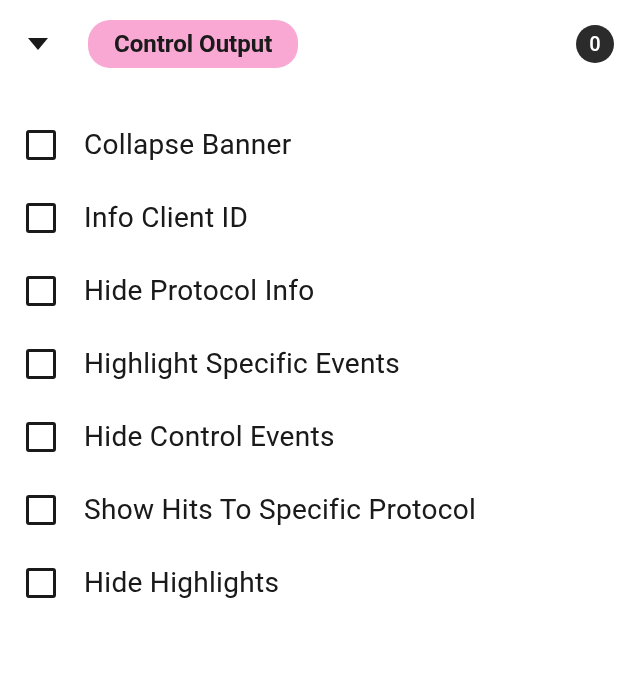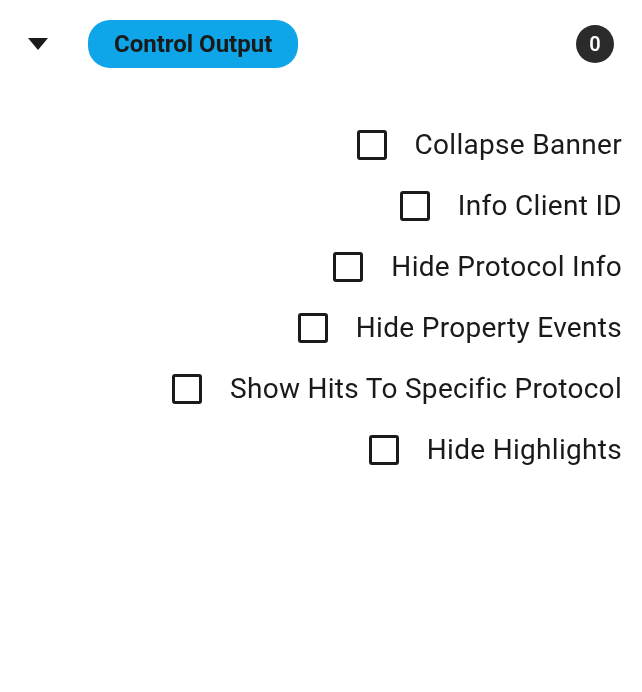--- a/index.html
+++ b/index.html
@@ -30,7 +30,7 @@
       margin-left: 8px;
     }
     .pill {
-      background: #0ea5e9;
+      background: #f9a8d4;
       border-radius: 22px;
       padding: 10px 26px;
       font-weight: 700;

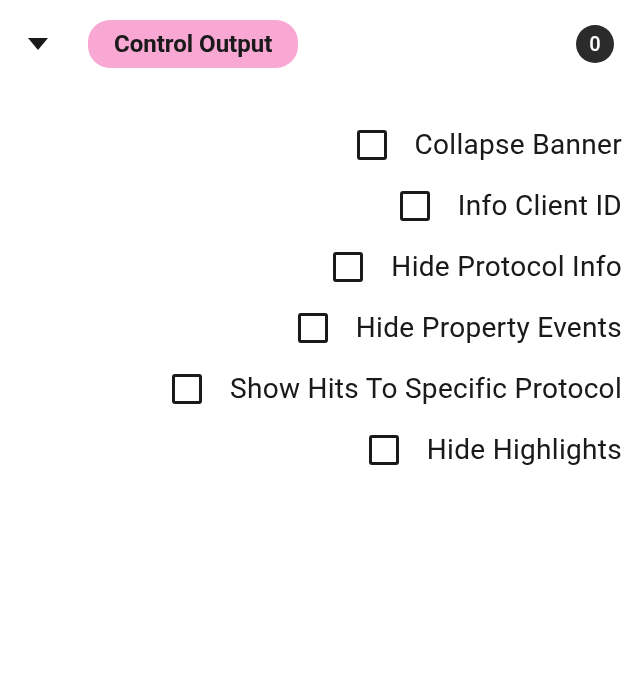--- a/index.html
+++ b/index.html
@@ -54,8 +54,7 @@
     .options {
       display: flex;
       flex-direction: column;
-      gap: 28px;
-      align-items: flex-end;
+      gap: 40px;
     }
     .option {
       display: flex;

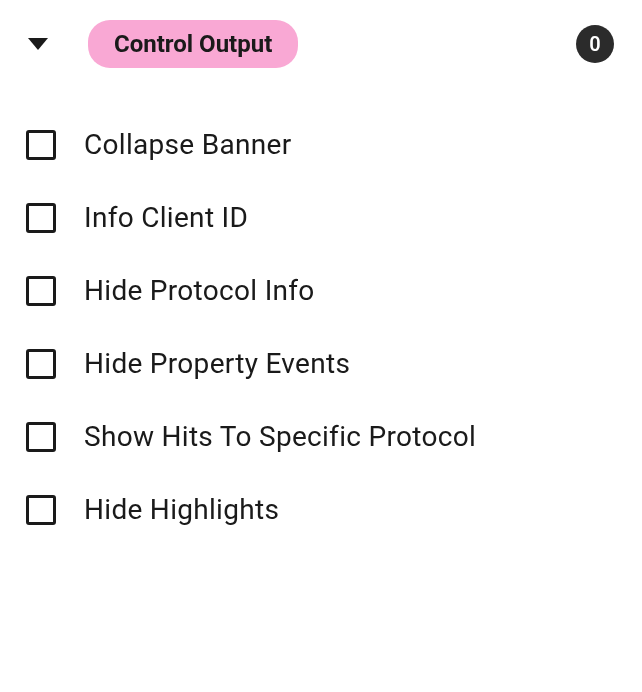--- a/index.html
+++ b/index.html
@@ -105,6 +105,10 @@
   </div>
   <div class="option">
     <div class="checkbox"></div>
+    <span class="option-label">Highlight Specific Events</span>
+  </div>
+  <div class="option">
+    <div class="checkbox"></div>
     <span class="option-label">Hide Property Events</span>
   </div>
   <div class="option">

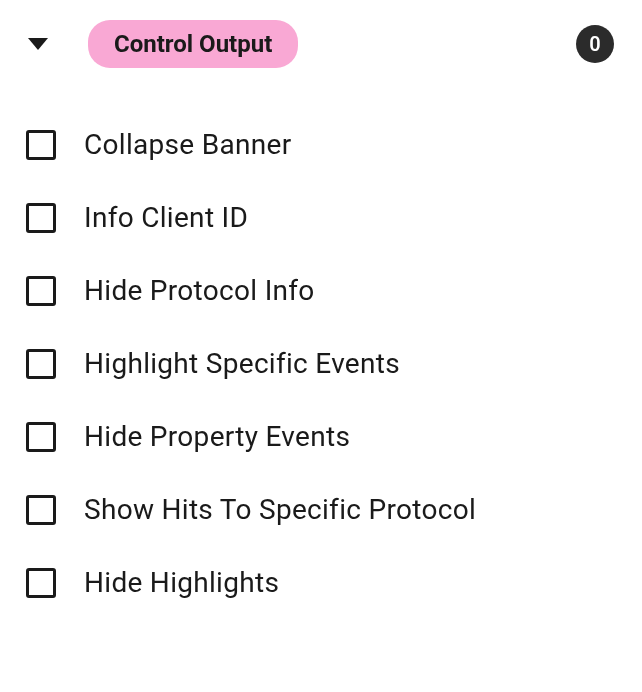--- a/index.html
+++ b/index.html
@@ -109,7 +109,7 @@
   </div>
   <div class="option">
     <div class="checkbox"></div>
-    <span class="option-label">Hide Property Events</span>
+    <span class="option-label">Hide Control Events</span>
   </div>
   <div class="option">
     <div class="checkbox"></div>

